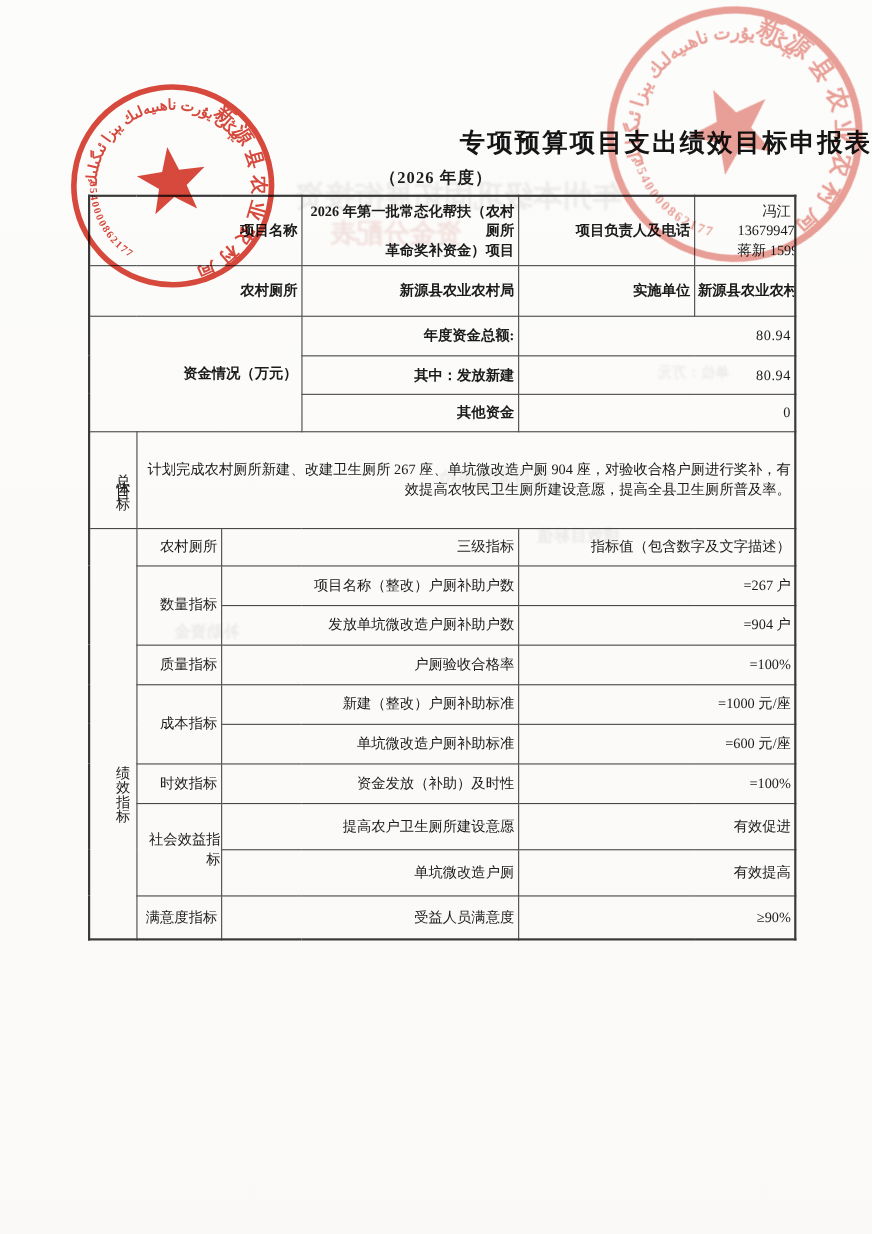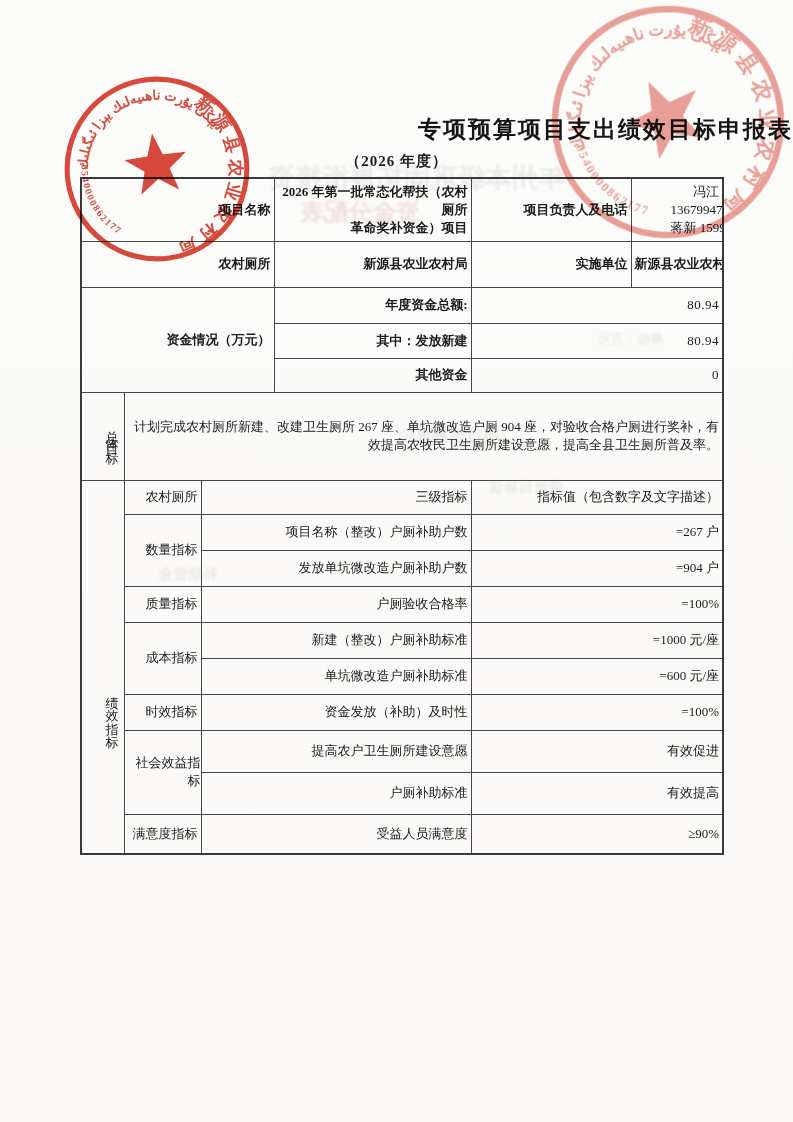--- a/index.html
+++ b/index.html
@@ -173,7 +173,7 @@
         <td class="ind-val" colspan="2">有效促进</td>
       </tr>
       <tr class="rh42">
-        <td class="metric" colspan="2">户厕补助标准</td>
+        <td class="metric" colspan="2">单坑微改造户厕</td>
         <td class="ind-val" colspan="2">有效提高</td>
       </tr>
       <tr class="rh40">

